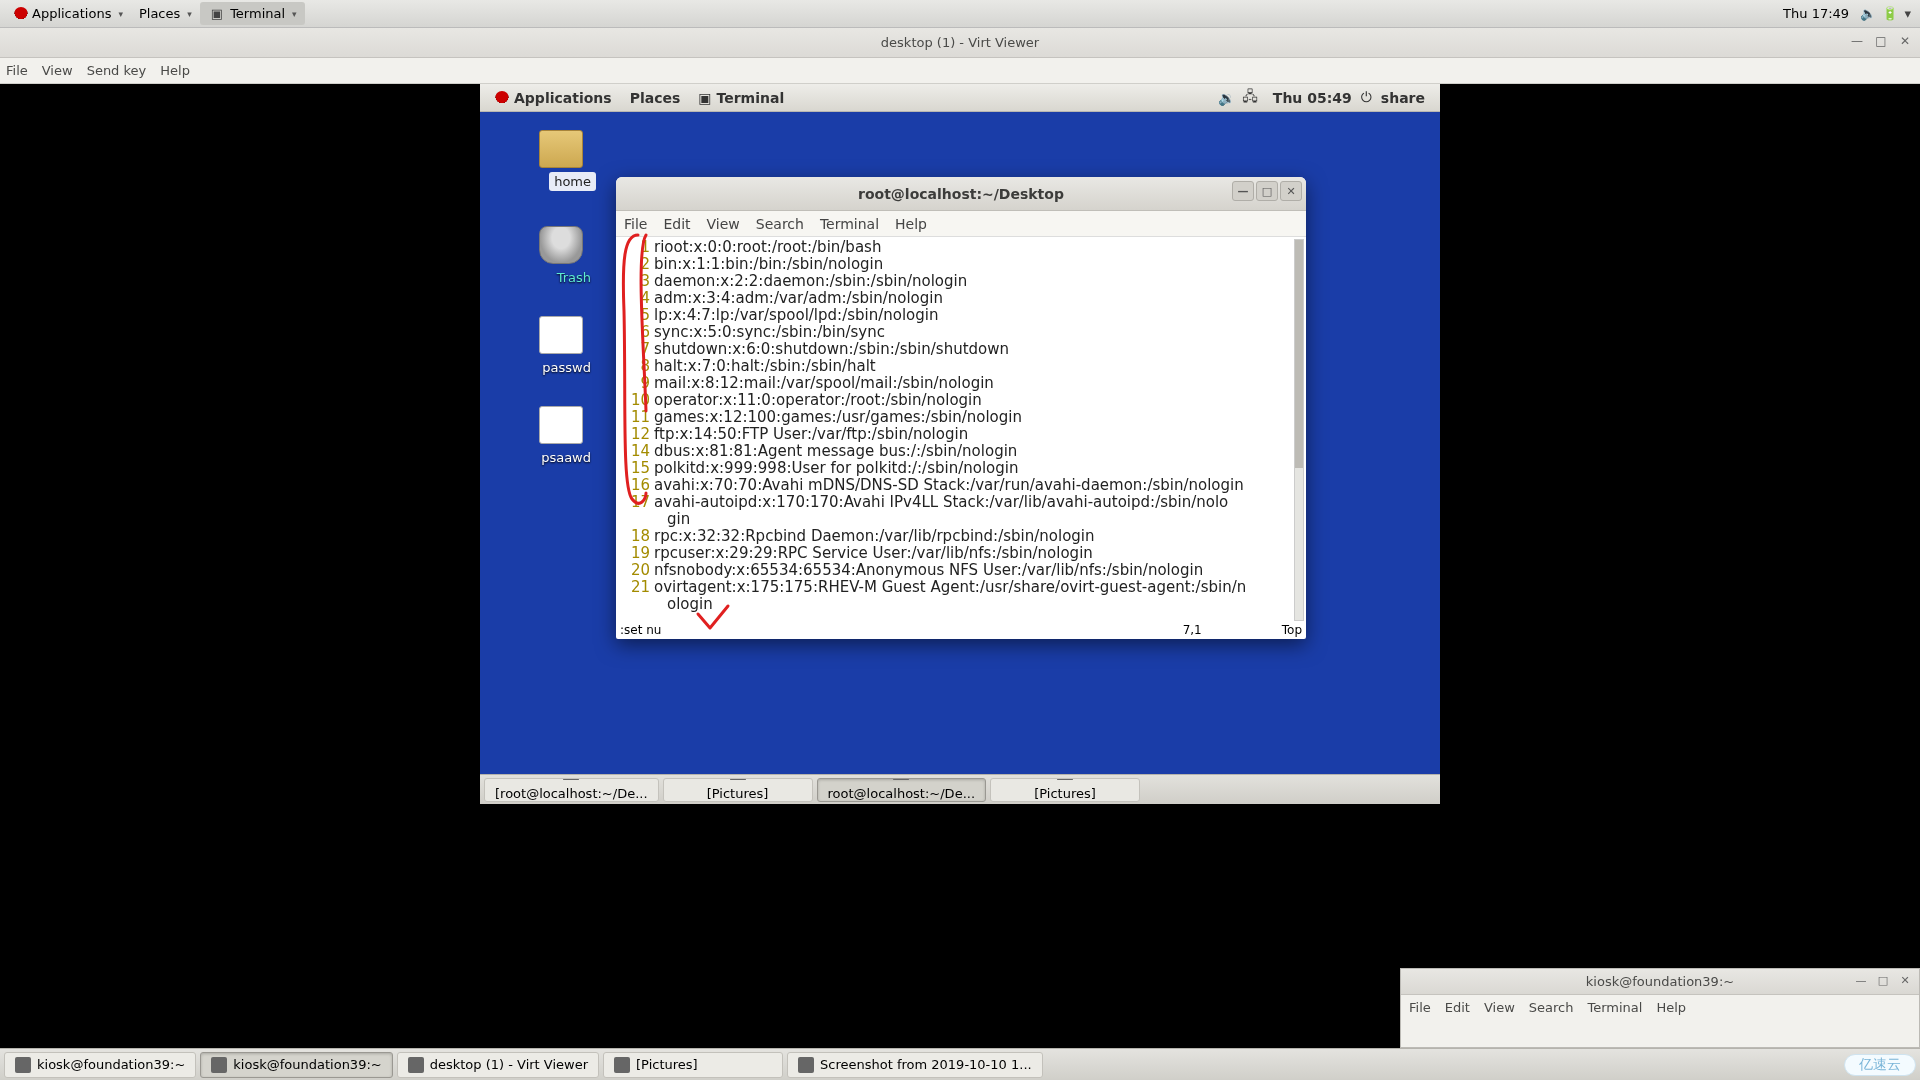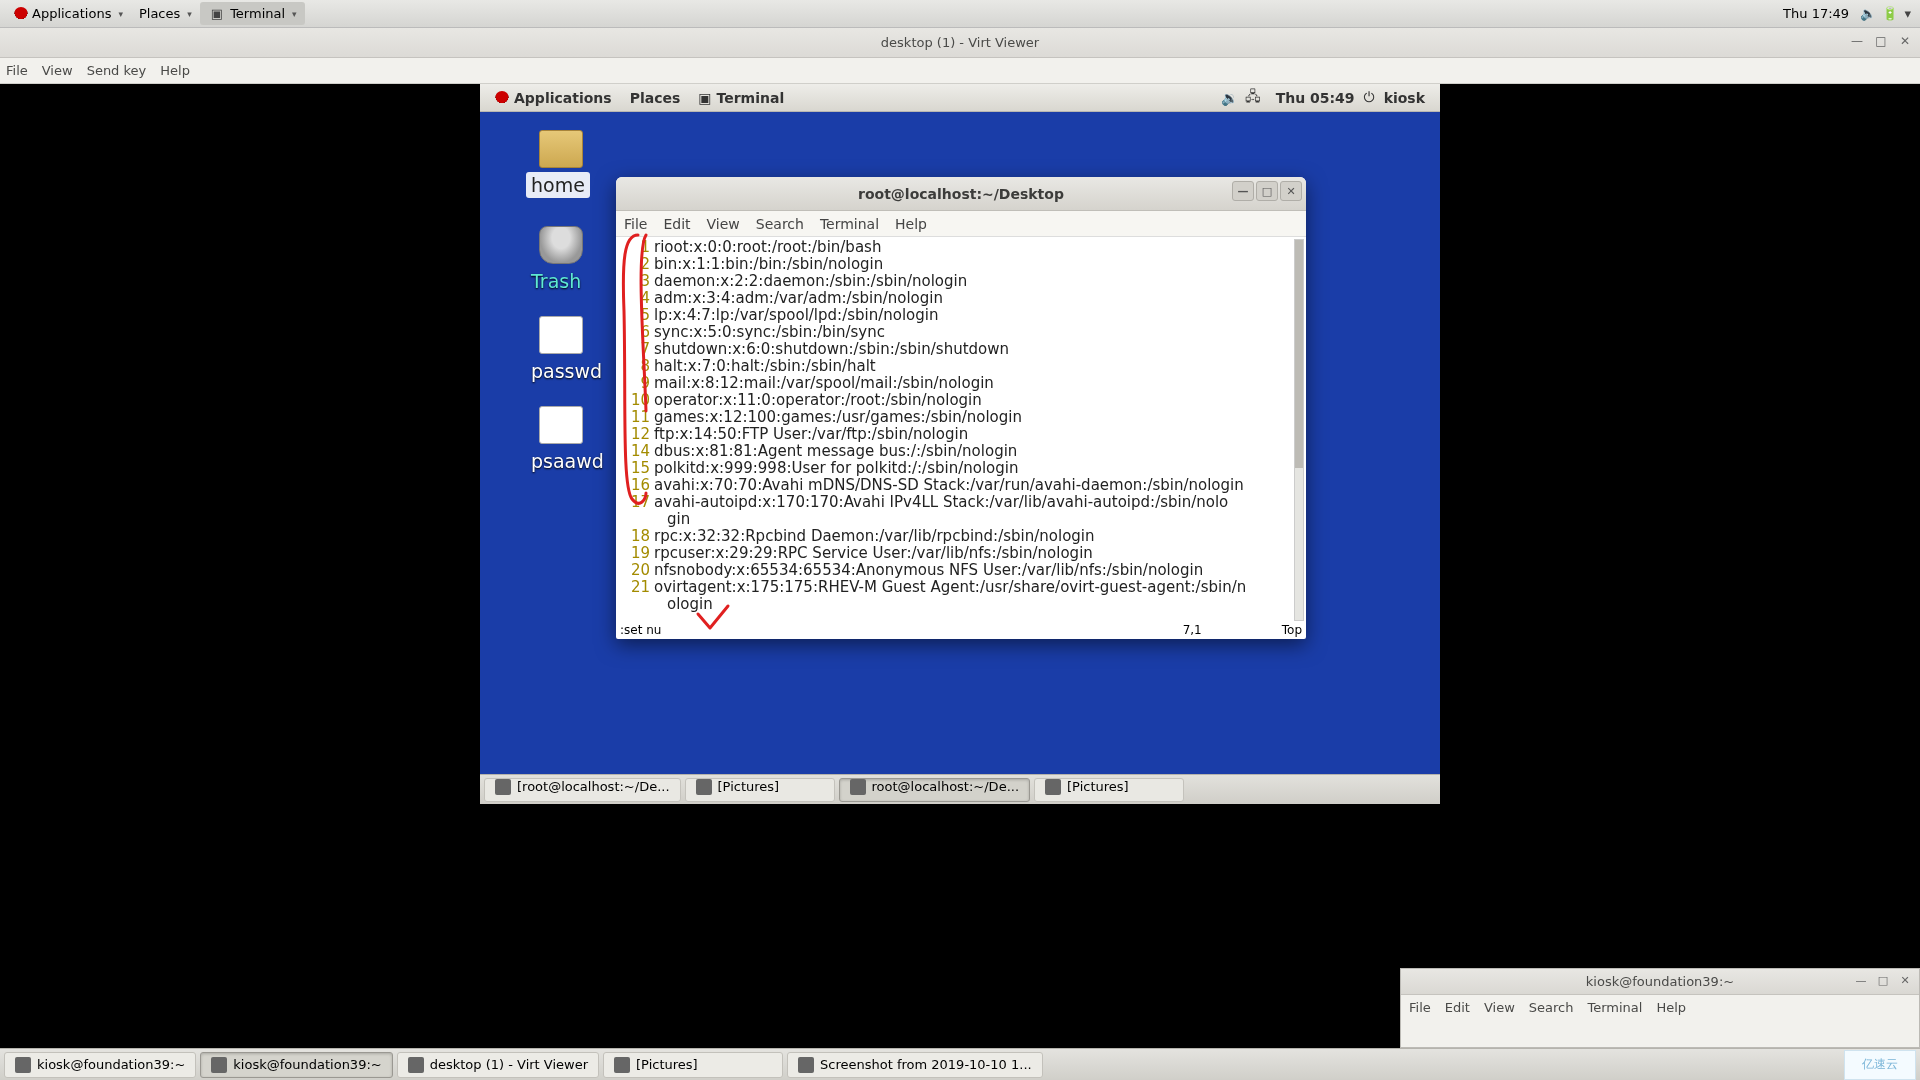--- a/index.html
+++ b/index.html
@@ -138,7 +138,7 @@
           </div>
         <span class="g-ic">⏻</span>
         <div class="g-item">
-            <span>kiosk</span>
+            <span>share</span>
           </div>
       </div>
 

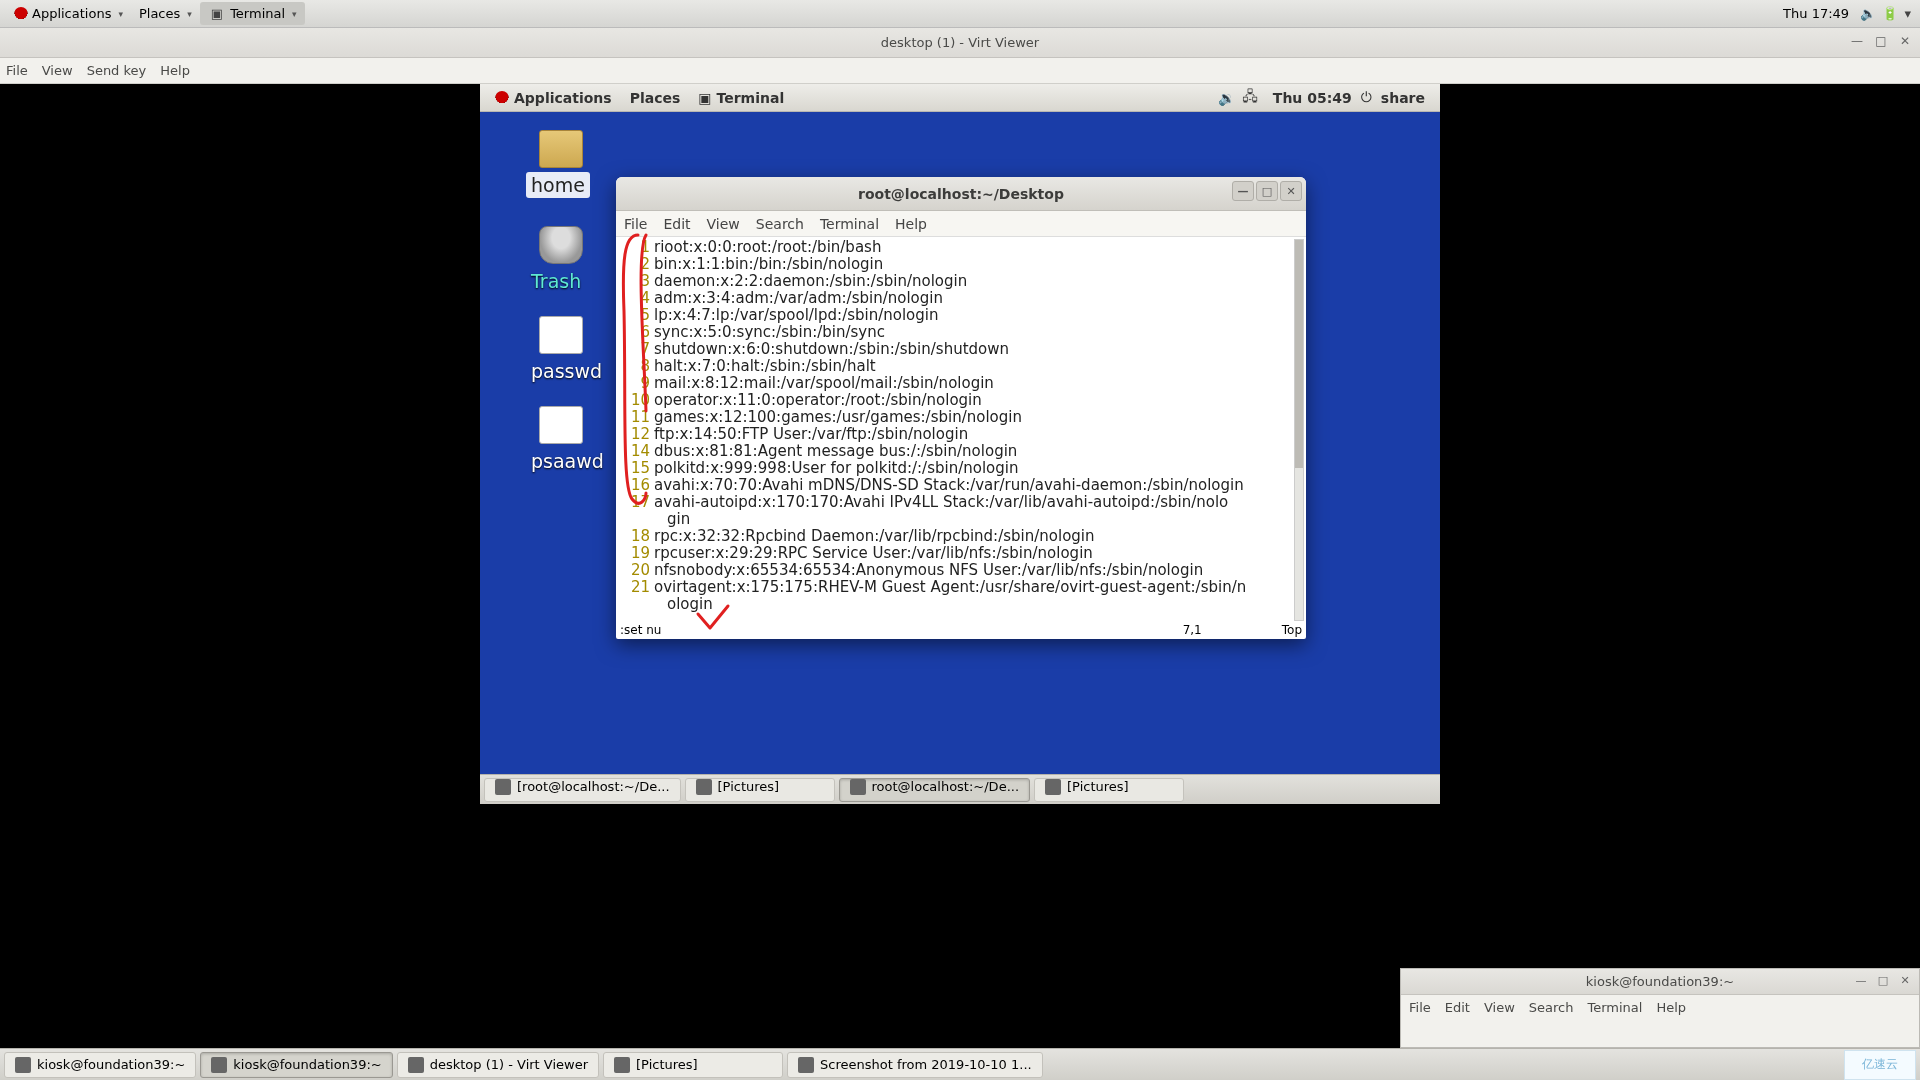--- a/index.html
+++ b/index.html
@@ -30,7 +30,7 @@
 .guest-topbar .g-ic { font-size: 14px; font-weight: normal; }
 
 
-.desk-icon { position: absolute; width: 70px; text-align: left; color: #fff; font-size: 19px; }
+.desk-icon { position: absolute; width: 70px; text-align: right; color: #fff; font-size: 13px; }
 .desk-icon .ico { width: 44px; height: 38px; margin: 0 auto 4px; border-radius: 3px; }
 .desk-icon .lbl { background: rgba(255,255,255,0.9); color: #222; border-radius: 3px; padding: 2px 5px; display: inline-block; }
 .ico.folder { background: linear-gradient(#e6c878,#cda850); border: 1px solid #a8843a; }

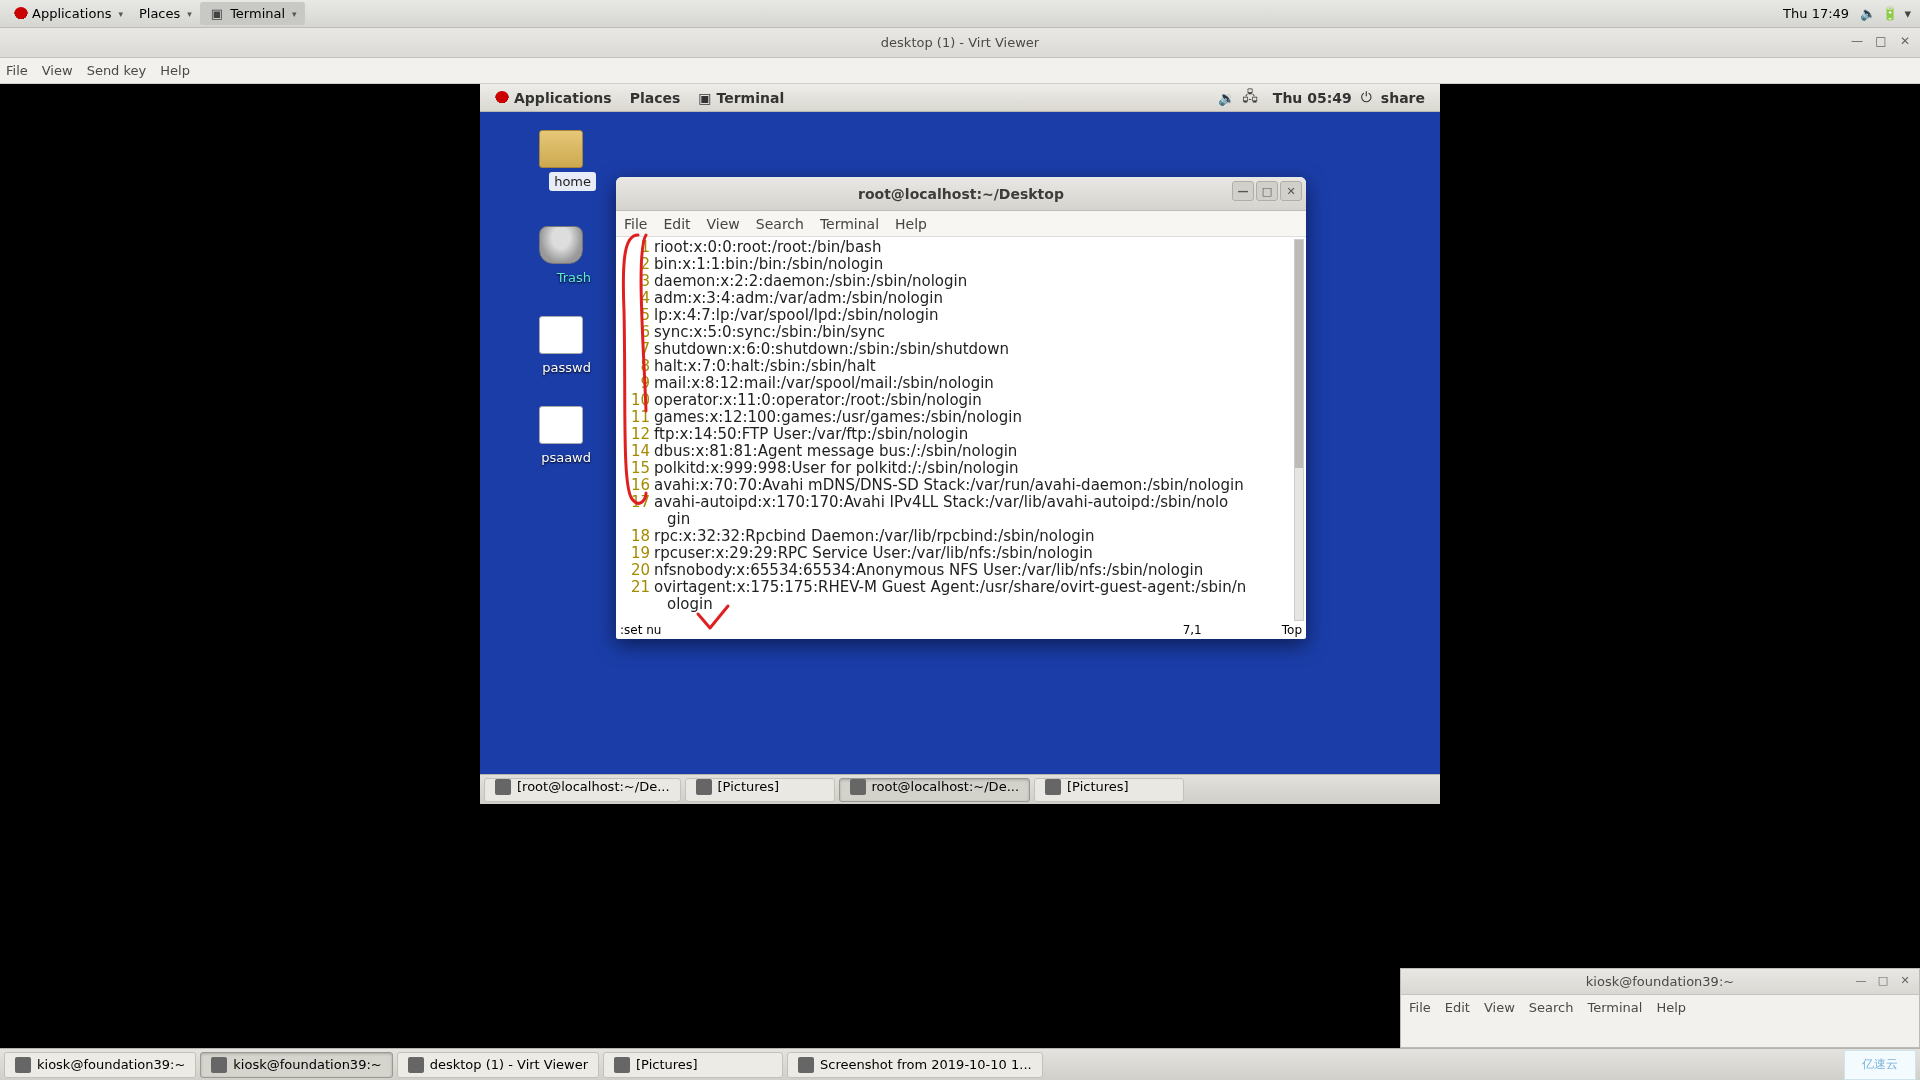--- a/index.html
+++ b/index.html
@@ -59,7 +59,7 @@
 
 
 .guest-taskbar { position:absolute; left:0; right:0; bottom:0; height:30px; background: linear-gradient(#e2e1dc,#d0cec8); border-top:1px solid #b4b2ac; display:flex; align-items:center; padding:0 4px; gap:4px; font-size:13px; }
-.guest-taskbar .t-btn { height:24px; background:#e9e8e3; border:1px solid #c4c2bc; border-radius:3px; padding:0 10px; display:flex; align-items:flex-start; gap:6px; min-width:150px; }
+.guest-taskbar .t-btn { height:24px; background:#e9e8e3; border:1px solid #c4c2bc; border-radius:3px; padding:0 10px; display:flex; align-items:center; gap:6px; min-width:150px;flex-direction:column; }
 .guest-taskbar .t-btn.active { background:#d3d2cb; border-color:#9a9892; box-shadow: inset 0 1px 3px rgba(0,0,0,.2); }
 .t-ic { width:16px; height:16px; background:#666; border-radius:2px; }
 

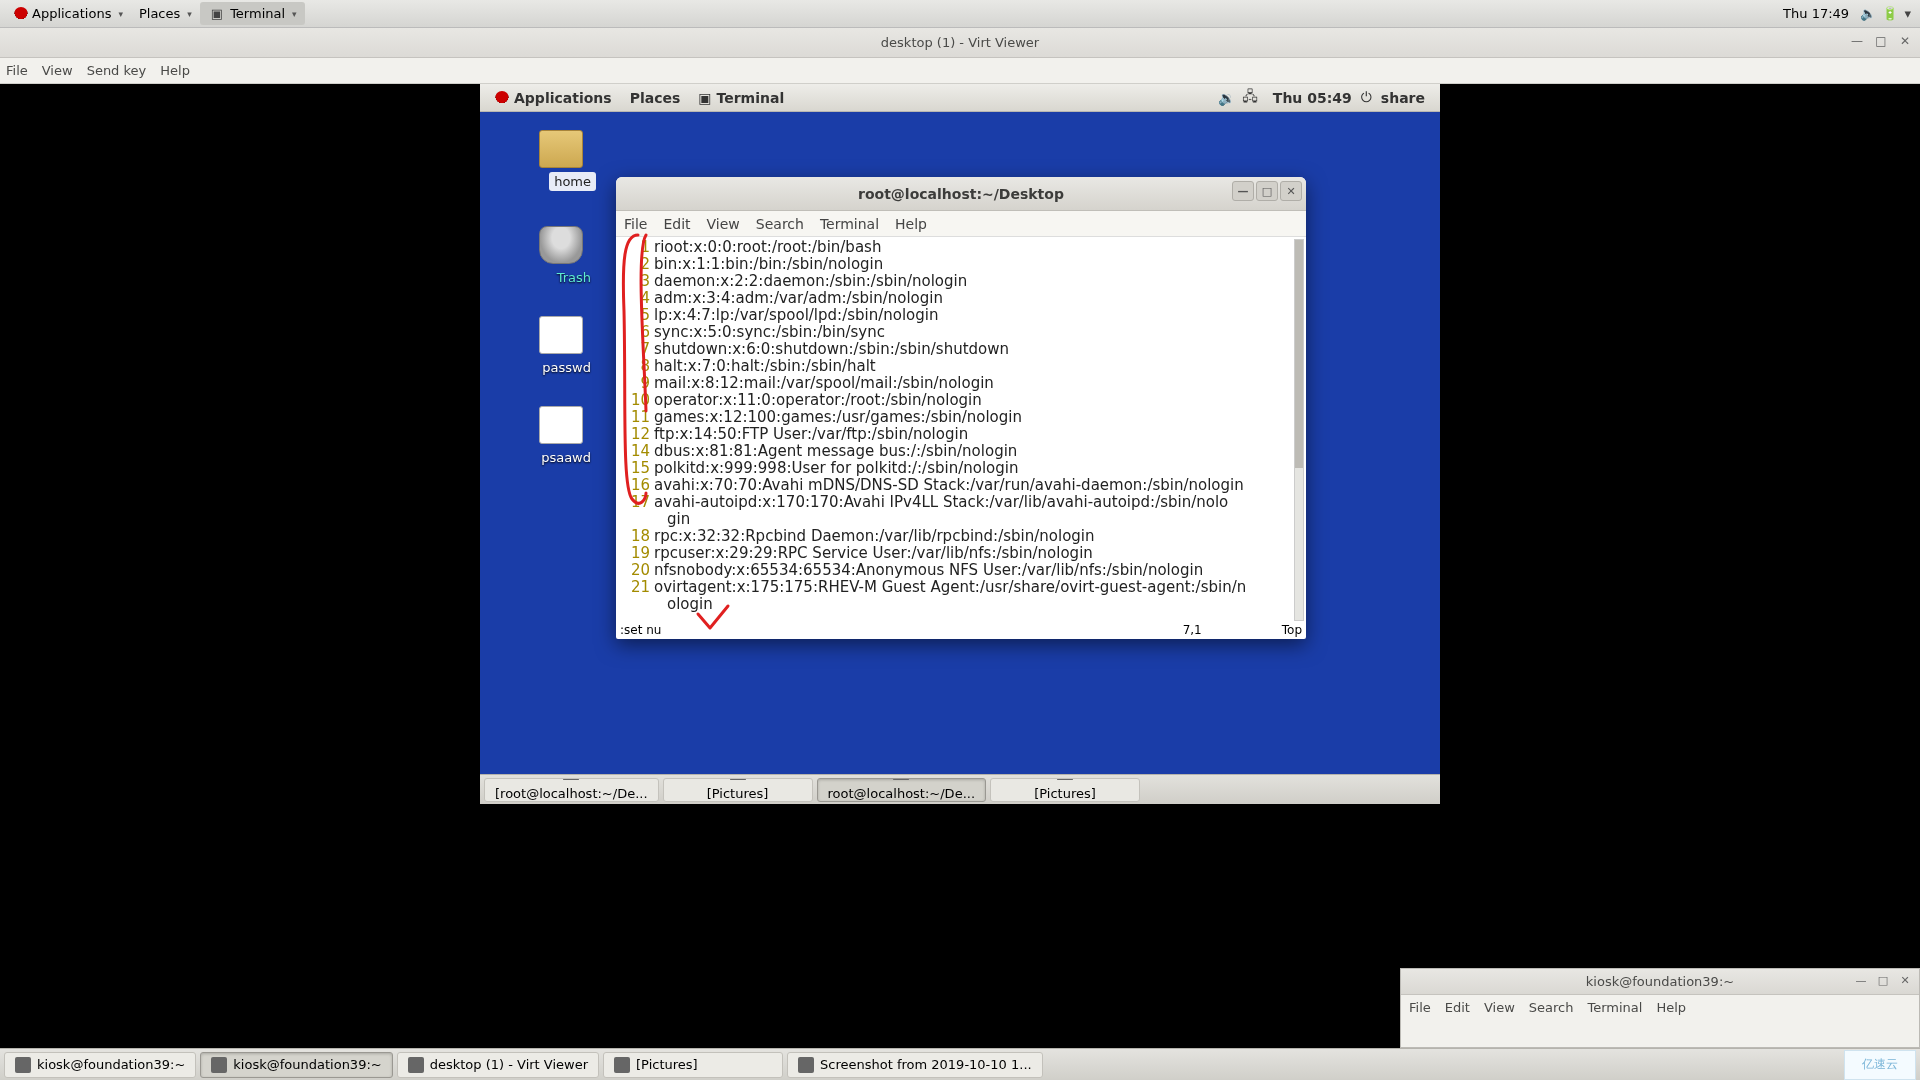--- a/index.html
+++ b/index.html
@@ -74,7 +74,7 @@
 .host-taskbar { position:absolute; left:0; right:0; bottom:0; height:32px; background:linear-gradient(#e4e3df,#d0cfc9); border-top:1px solid #b5b3ad; display:flex; align-items:center; padding:0 4px; gap:4px; font-size:13px; }
 .host-taskbar .h-btn { height:26px; background:#ecebe6; border:1px solid #c3c1bb; border-radius:3px; padding:0 10px; display:flex; align-items:center; gap:6px; min-width:180px; }
 .host-taskbar .h-btn.active { background:#d5d4cd; border-color:#9a9892; box-shadow: inset 0 1px 3px rgba(0,0,0,.2); }
-.host-taskbar .corner-logo { margin-left:auto; width:72px; height:30px; display:flex; align-items:center; justify-content:center; color:#7ab5d8; font-size:12px; border:1px solid #cfe3ef; background:#f4fbff; border-radius:0; }
+.host-taskbar .corner-logo { margin-left:auto; width:72px; height:22px; display:flex; align-items:center; justify-content:center; color:#7ab5d8; font-size:14px; border:1px solid #cfe3ef; background:#f4fbff; border-radius:11px; }
 </style>
 </head>
 <body>

